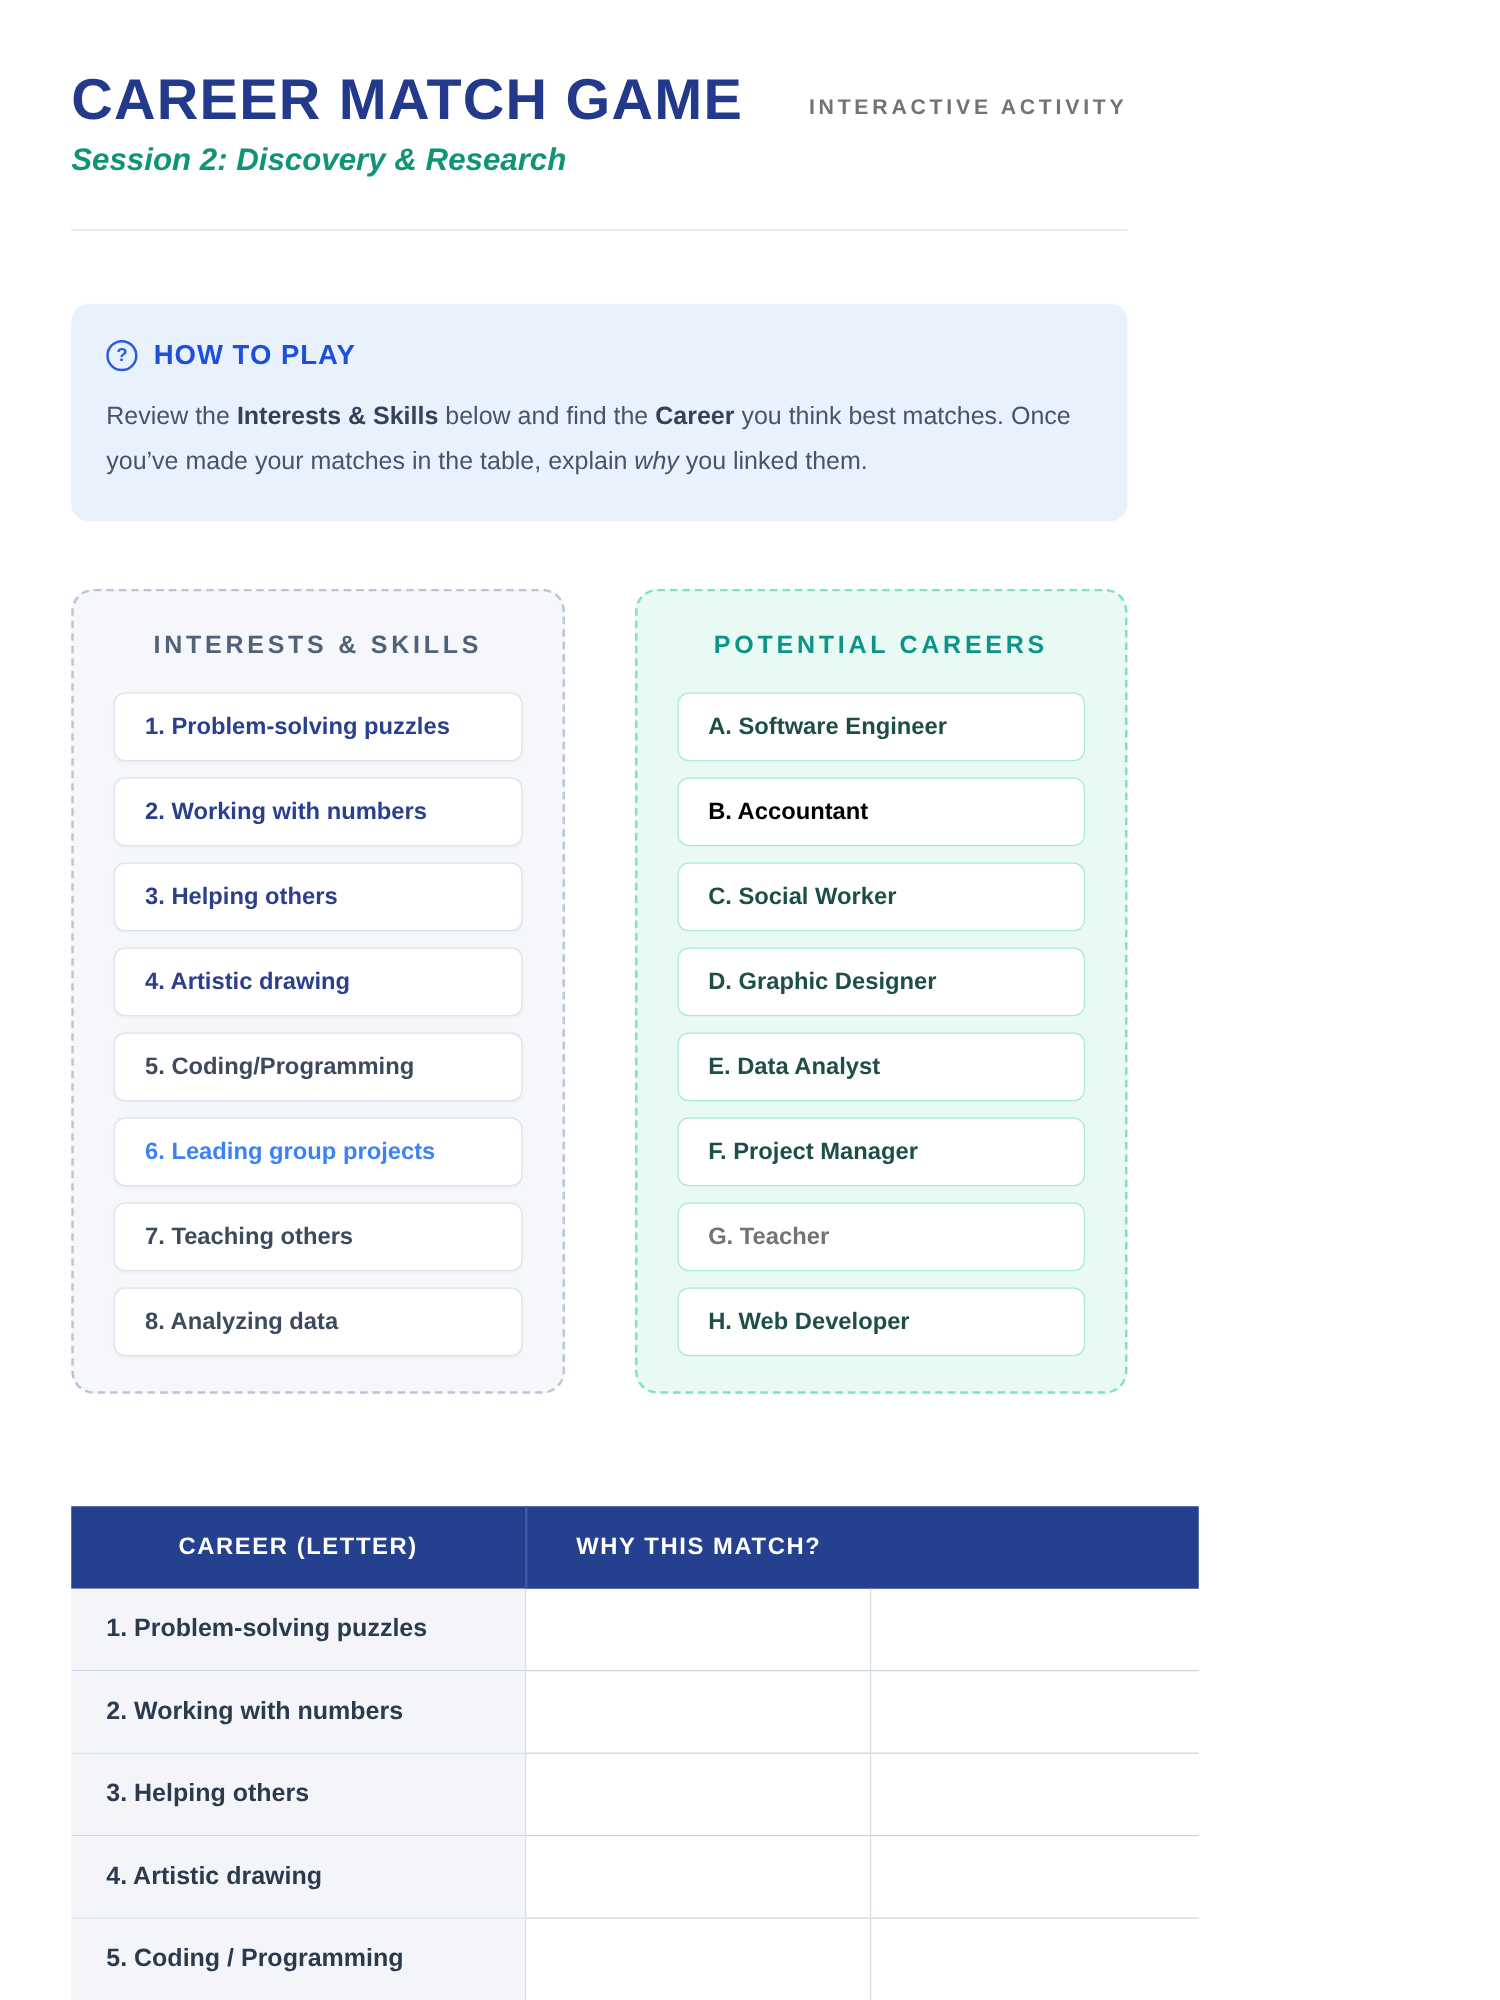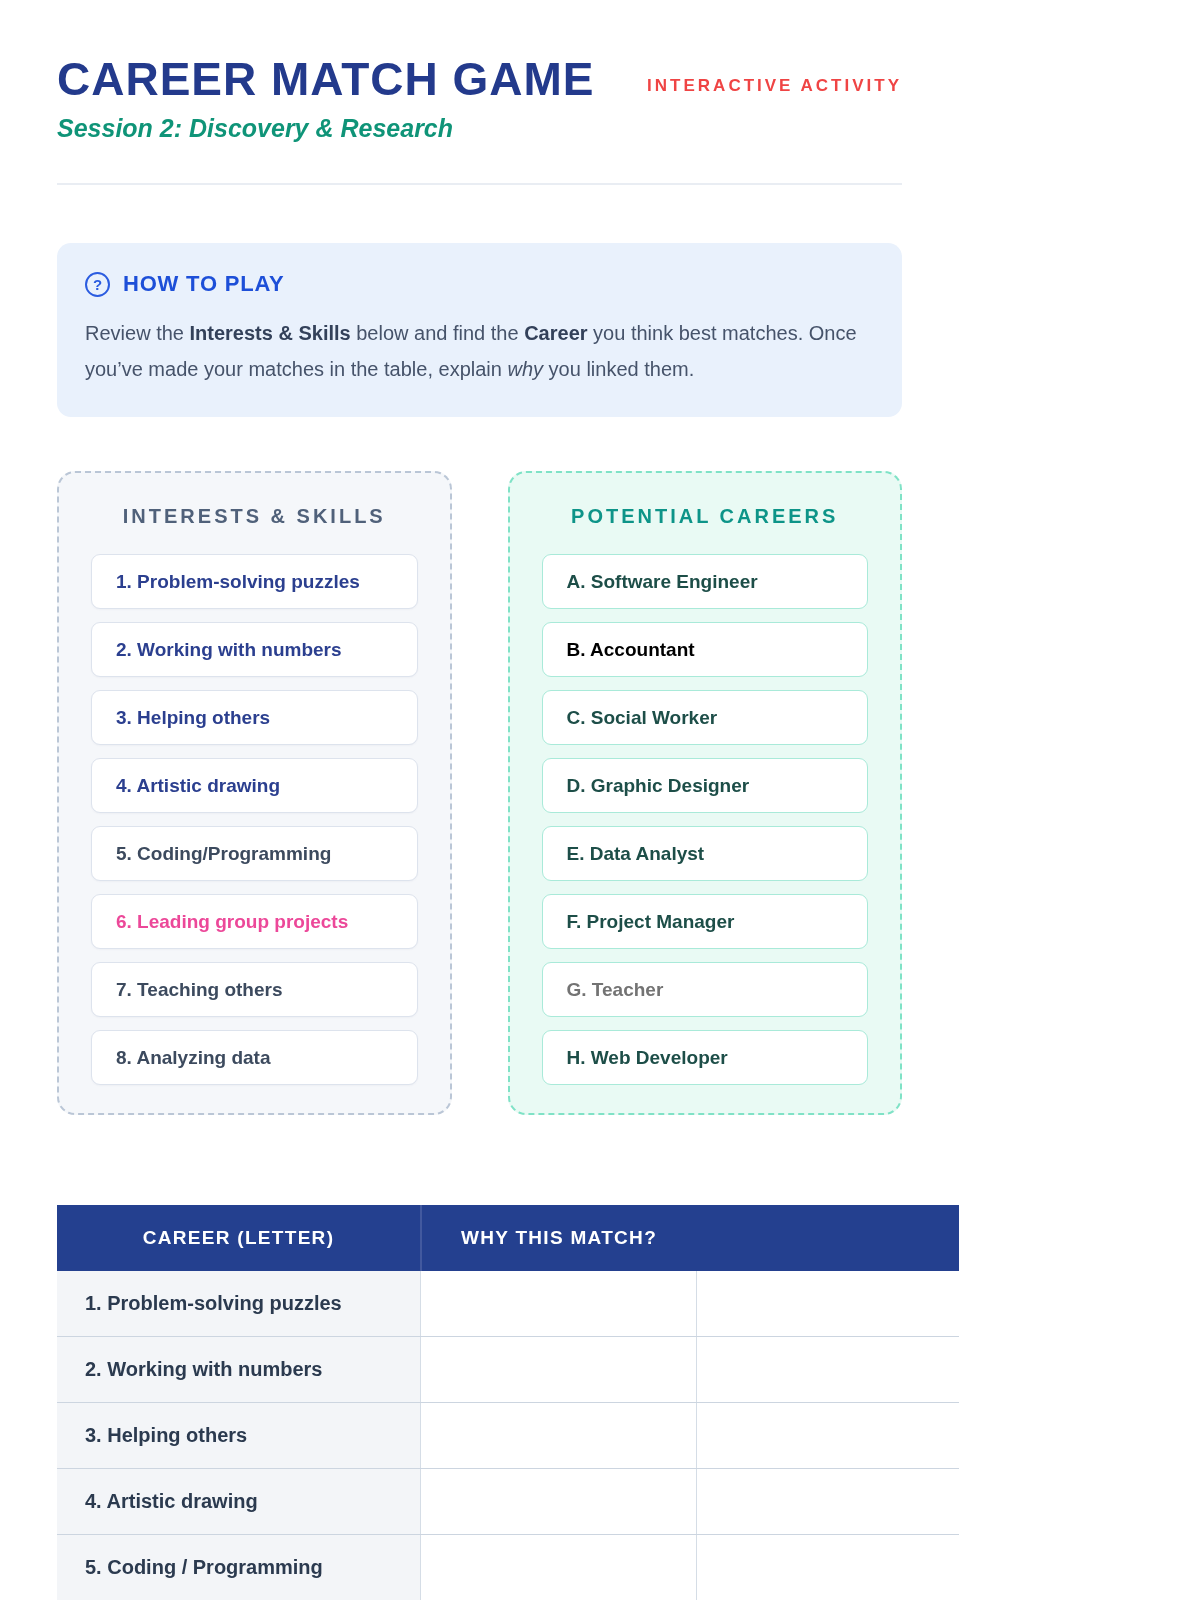--- a/index.html
+++ b/index.html
@@ -19,7 +19,7 @@
   }
   .activity-badge {
     font-size:17px; font-weight:700; letter-spacing:3px;
-    color:#ef4444; padding-bottom:6px;
+    color:#737373; padding-bottom:6px;
   }
   .session-subtitle {
     margin-top:12px; font-size:25px; font-weight:700; font-style:italic;

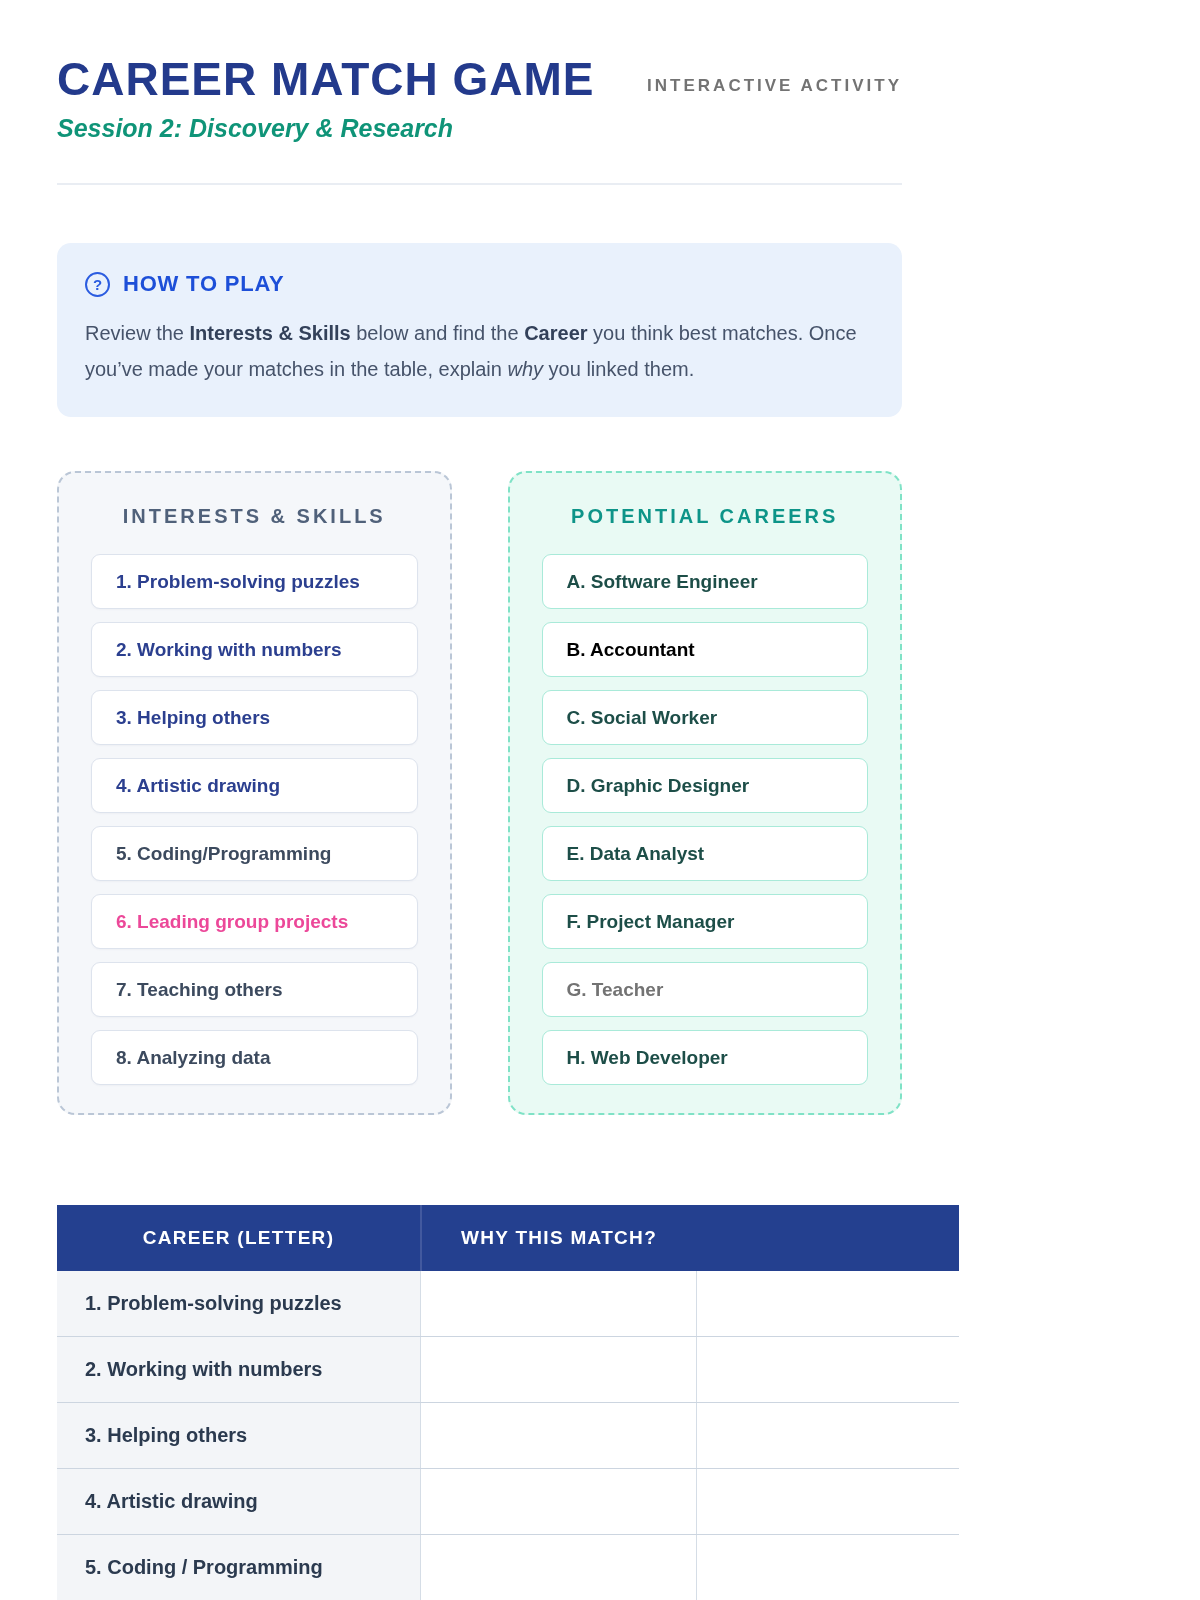--- a/index.html
+++ b/index.html
@@ -125,7 +125,7 @@
           <span style="color: rgb(60, 74, 94);">5. Coding/Programming</span>
         </div>
       <div class="card">
-          <span style="color: #ec4899;">6. Leading group projects</span>
+          <span style="color: #3b82f6;">6. Leading group projects</span>
         </div>
       <div class="card">
           <span style="color: rgb(60, 74, 94);">7. Teaching others</span>

